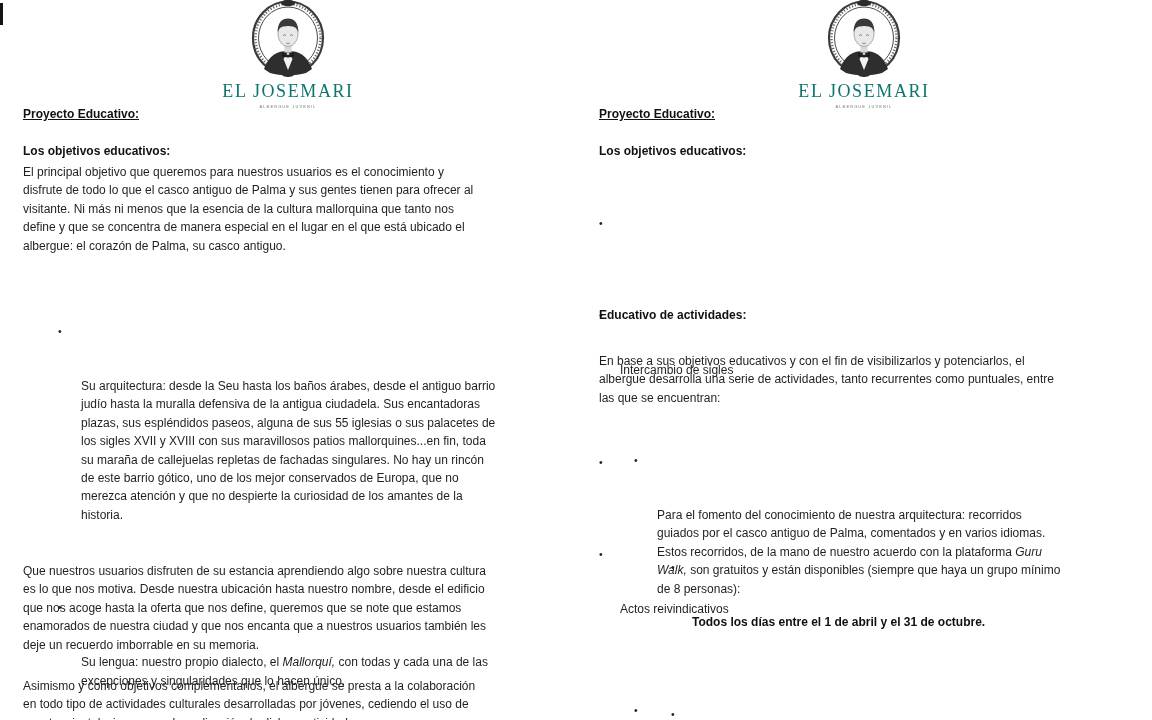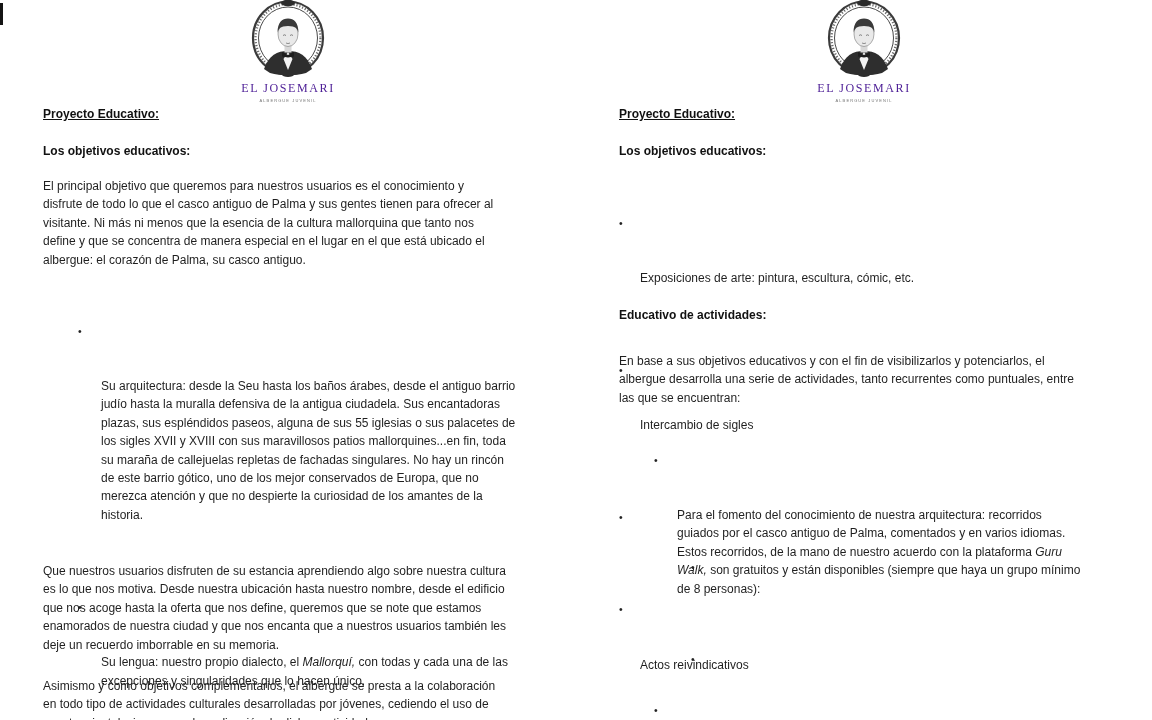--- a/index.html
+++ b/index.html
@@ -33,8 +33,8 @@
 
   .logo { position:absolute; top:0; left:0; width:576px; text-align:center; }
   .logo-svg { display:block; margin:0 auto; }
-  .logo-title { font-family:"Liberation Serif", serif; font-size:12px; letter-spacing:1.6px;
-                color:#4c1d95; margin-top:3px; white-space:nowrap; }
+  .logo-title { font-family:"Liberation Serif", serif; font-size:18px; letter-spacing:1.6px;
+                color:#0f766e; margin-top:3px; white-space:nowrap; }
   .logo-tagline { font-size:4px; letter-spacing:1.1px; color:#757575; margin-top:2px; }
 
   .edge-artifact { position:absolute; left:0; top:3px; width:3px; height:22px; background:#141414; }

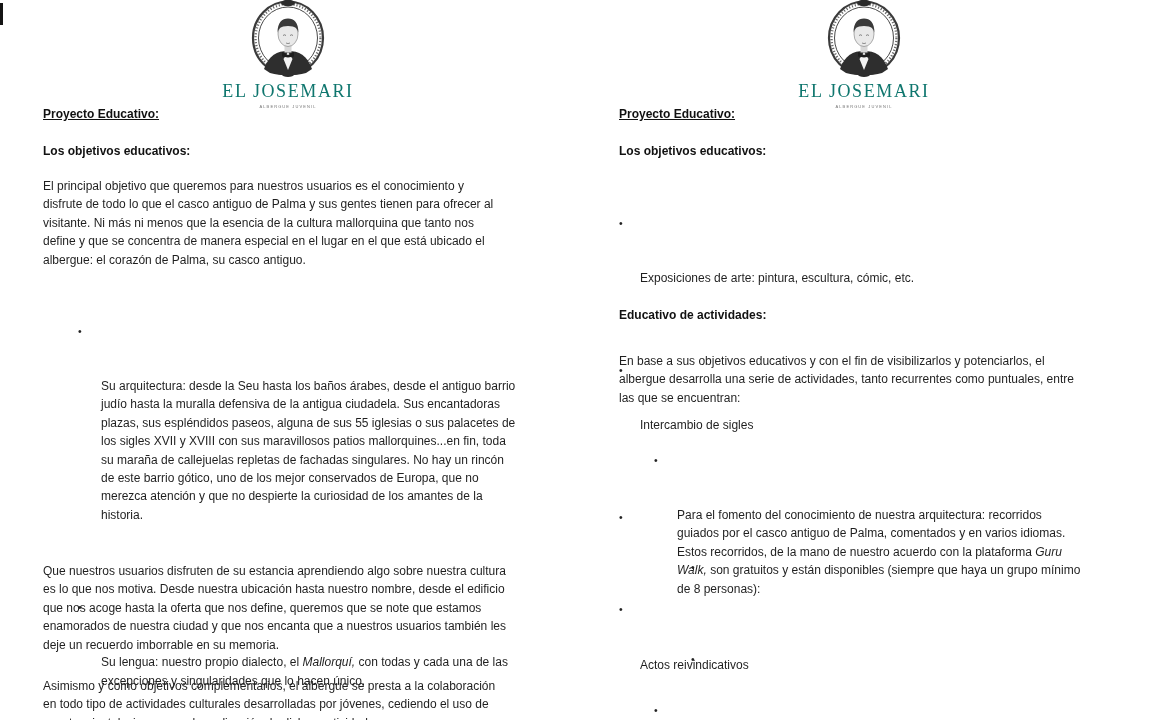--- a/index.html
+++ b/index.html
@@ -12,7 +12,7 @@
 
   .abs { position:absolute; left:23px; }
 
-  .txt { font-size:12px; line-height:18.4px; white-space:pre-wrap; color:#1f1f1f;margin-left:20px; }
+  .txt { font-size:12px; line-height:18.4px; white-space:pre-wrap; color:#1f1f1f; }
   .bold { font-weight:700; color:#111; }
   .underline { text-decoration:underline; }
 

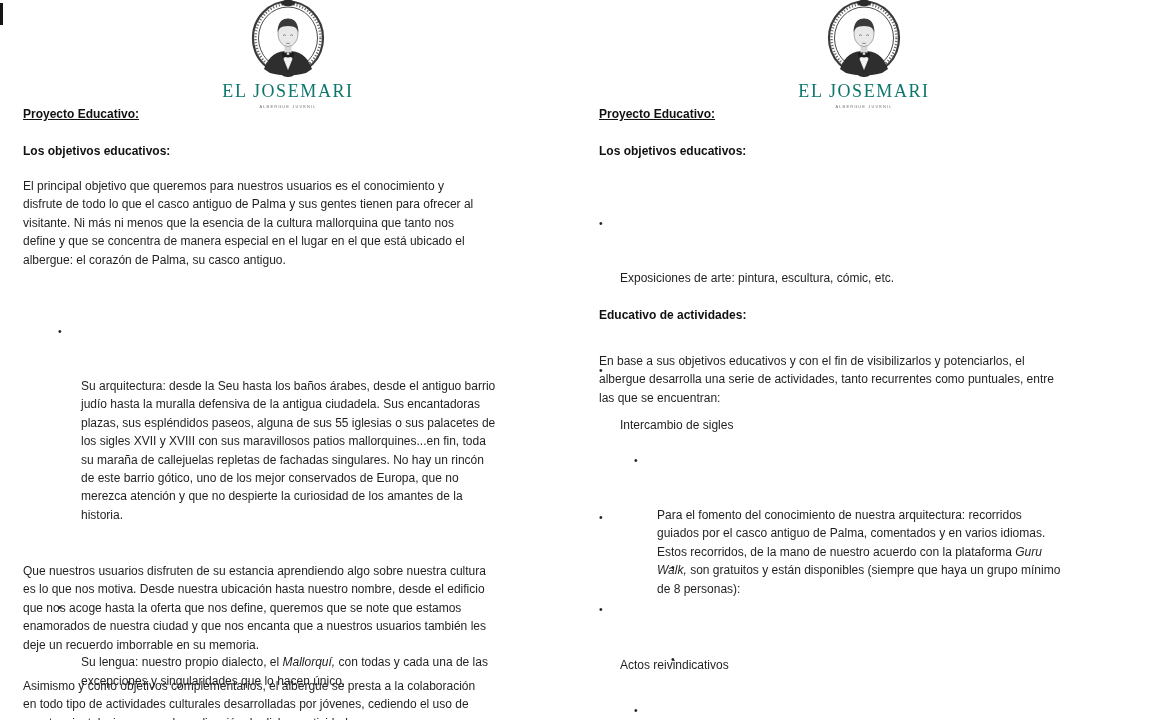--- a/index.html
+++ b/index.html
@@ -67,7 +67,7 @@
 
   <div class="abs txt bold underline" style="top:105px">Proyecto Educativo:</div>
   <div class="abs txt bold" style="top:142px">Los objetivos educativos:</div>
-  <div class="abs txt" style="top:177px">El principal objetivo que queremos para nuestros usuarios es el conocimiento y
+  <div class="abs txt" style="top:163px">El principal objetivo que queremos para nuestros usuarios es el conocimiento y
 disfrute de todo lo que el casco antiguo de Palma y sus gentes tienen para ofrecer al
 visitante. Ni más ni menos que la esencia de la cultura mallorquina que tanto nos
 define y que se concentra de manera especial en el lugar en el que está ubicado el

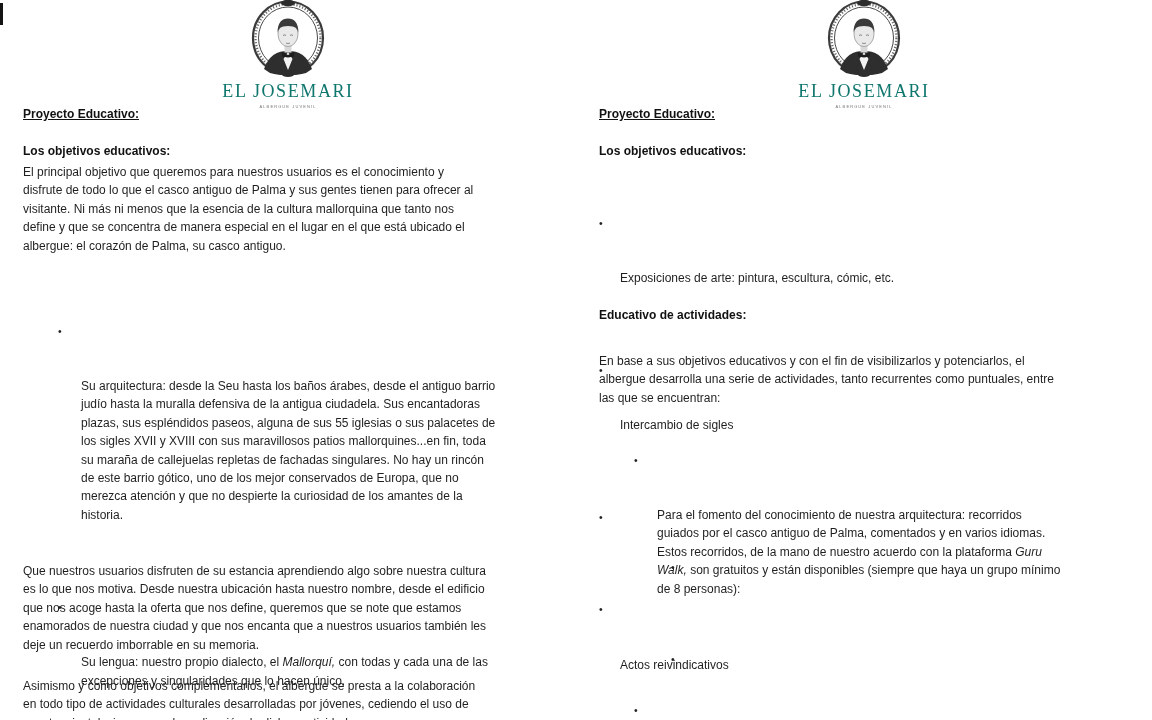--- a/index.html
+++ b/index.html
@@ -131,7 +131,6 @@
   <div class="abs txt" style="top:177px; left:0; width:576px">
     <div class="li lobj">
       <span class="mk">•</span>
-      <span class="li-text">Exposiciones de arte: pintura, escultura, cómic, etc.</span>
     </div>
     <div class="li lobj">
       <span class="mk">•</span>

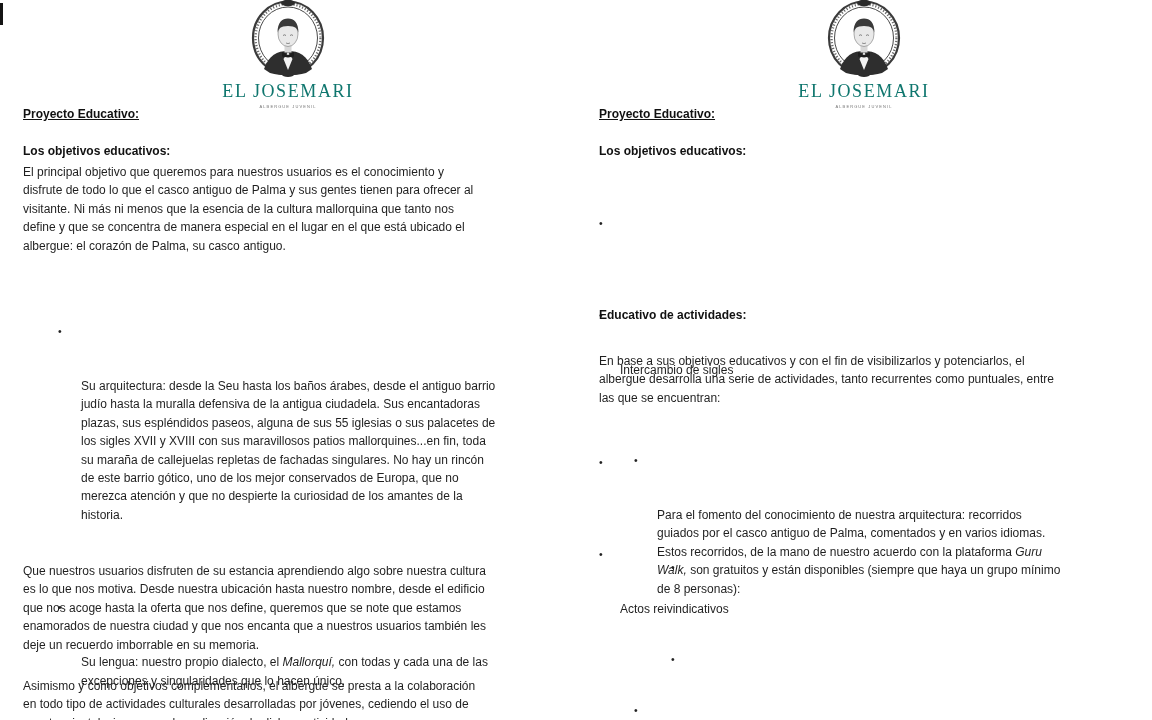--- a/index.html
+++ b/index.html
@@ -165,6 +165,7 @@
   <div class="abs txt" style="top:521px; left:0; width:576px">
     <div class="li l2">
       <span class="mk">•</span>
+      <span class="li-text"><span class="b">Todos los días entre el 1 de abril y el 31 de octubre.</span></span>
     </div>
     <div class="li l2">
       <span class="mk">•</span>

